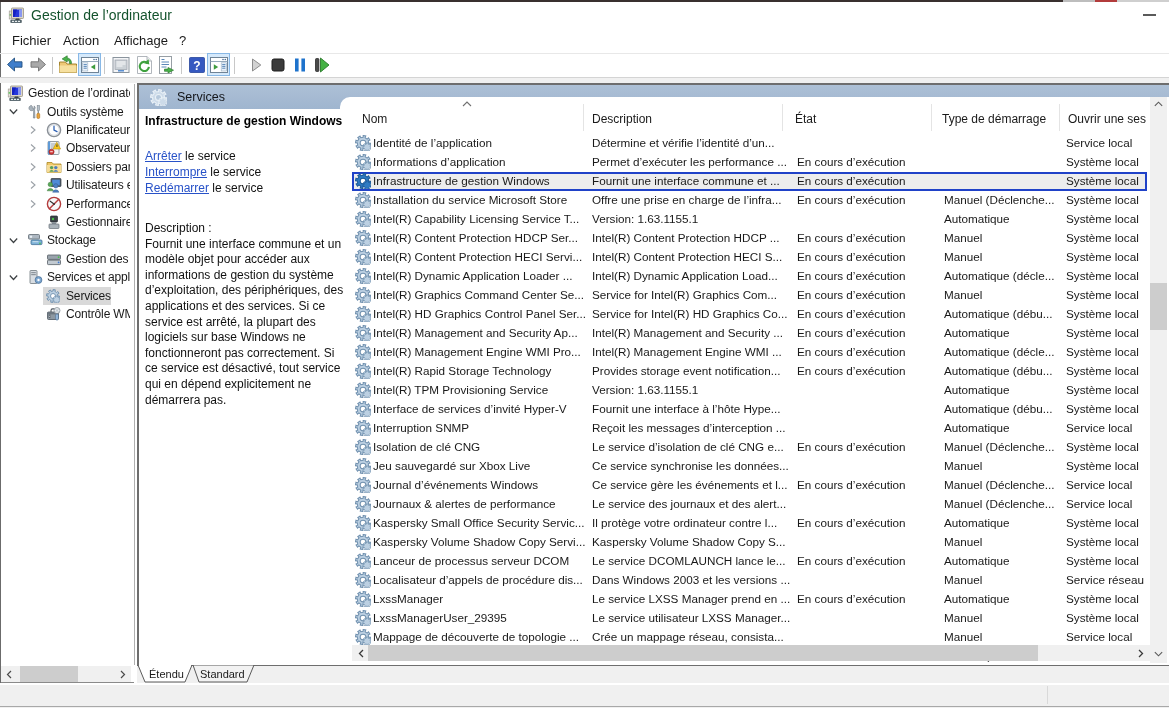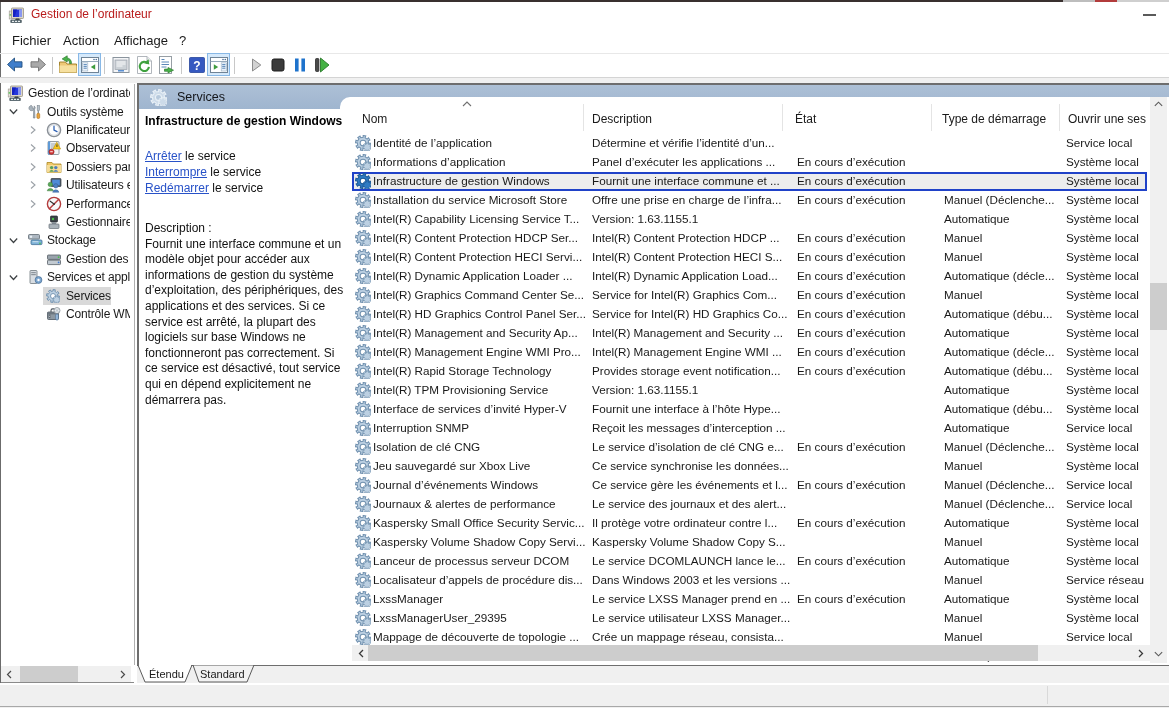--- a/index.html
+++ b/index.html
@@ -42,7 +42,7 @@
     <rect x="7" y="13.8" width="2" height="1.2" fill="#e8ecee"></rect>
     <rect x="10" y="13.8" width="2" height="1.2" fill="#e8ecee"></rect>
   </svg>
-<div class="abs" style="left:31px;top:7px;font-size:12px;color:#b91c1c">Gestion de l’ordinateur</div>
+<div class="abs" style="left:31px;top:7px;font-size:14px;color:#14532d">Gestion de l’ordinateur</div>
 <div class="abs" style="left:1143px;top:14px;width:13px;height:1.5px;background:#5a5a5a"></div>
 <div class="abs" style="left:12px;top:33px;font-size:13px;color:#1a1a1a">Fichier</div>
 <div class="abs" style="left:63px;top:33px;font-size:13px;color:#1a1a1a">Action</div>

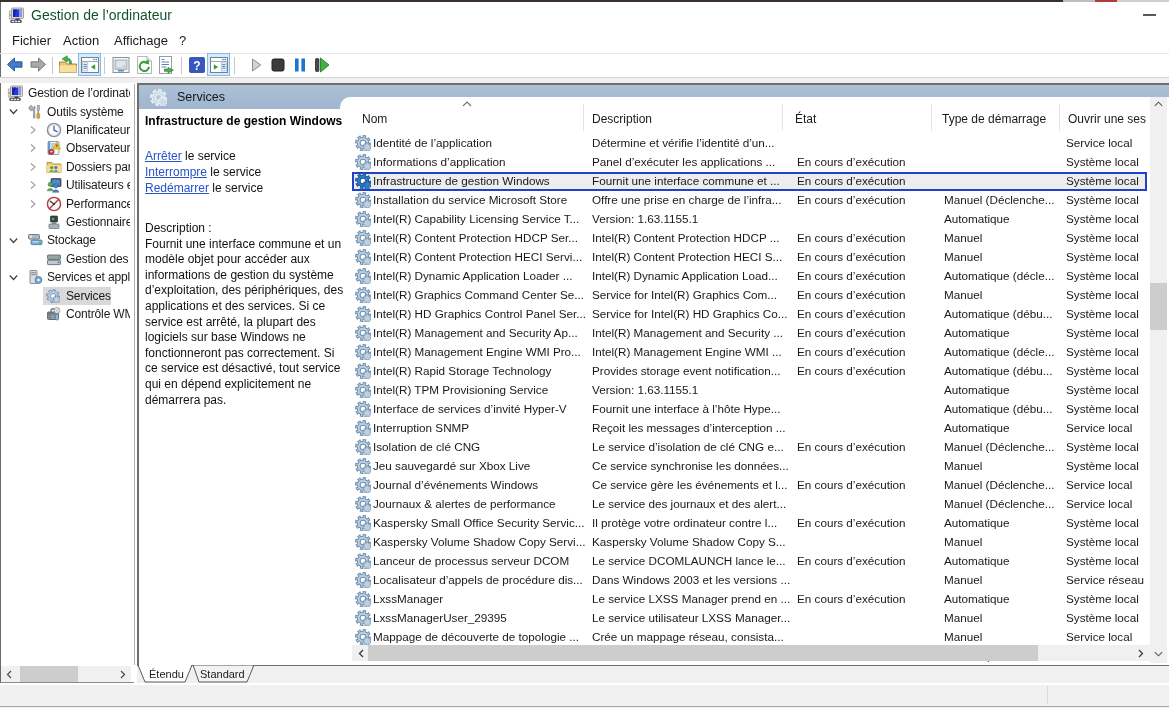--- a/index.html
+++ b/index.html
@@ -310,7 +310,7 @@
       <polygon points="7.79,4.29 7.29,5.90 6.42,5.40 5.58,6.31 6.14,7.14 4.56,7.76 4.42,6.77 3.17,6.67 2.88,7.63 1.41,6.78 2.09,6.05 1.39,5.02 0.46,5.39 0.21,3.71 1.21,3.79 1.58,2.60 0.71,2.10 1.86,0.86 2.42,1.69 3.58,1.23 3.44,0.24 5.12,0.37 4.83,1.33 5.91,1.95 6.59,1.22 7.54,2.61 6.61,2.98 6.79,4.21" transform="translate(6.6,6.6)" fill="#bcd0e2" stroke="#7191af" stroke-width="0.6"></polygon>
     </svg>
 <span class="c1">Informations d’application</span>
-<span class="c2">Panel d’exécuter les applications ...</span>
+<span class="c2">Permet d’exécuter les performance ...</span>
 <span class="c3">En cours d’exécution</span>
 <span class="c4">Manuel (Déclenche...</span>
 <span class="c5">Système local</span>

